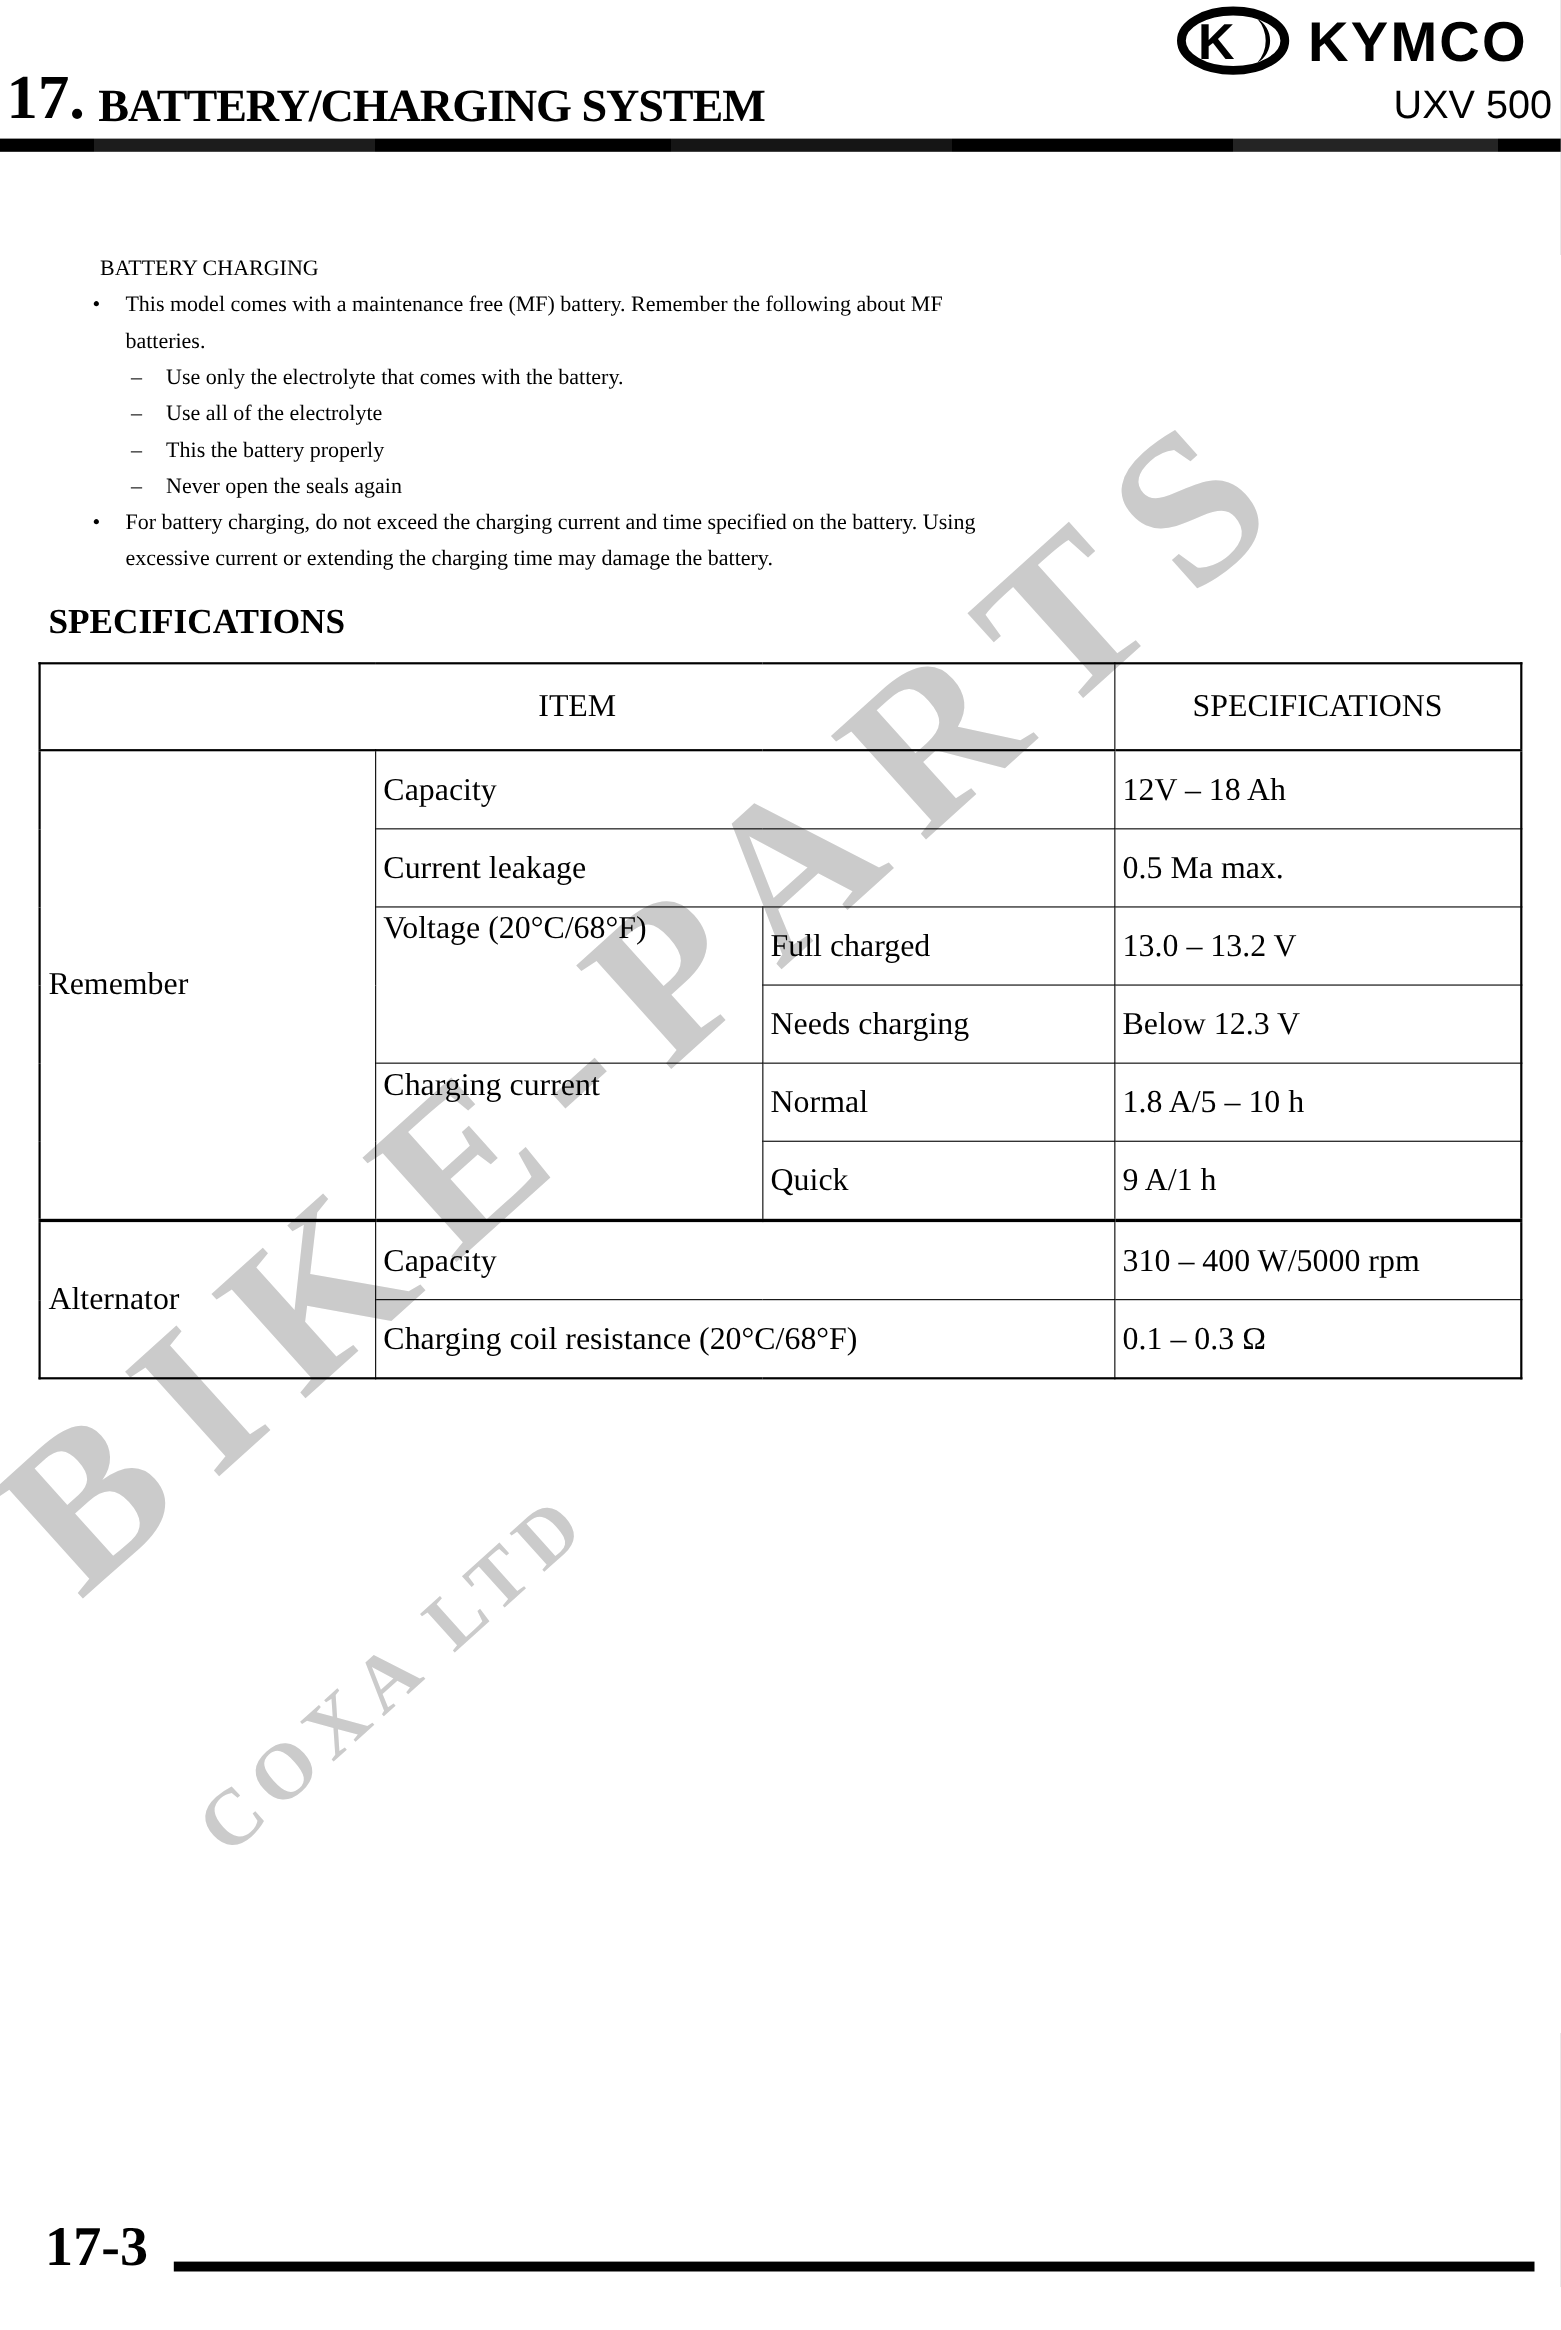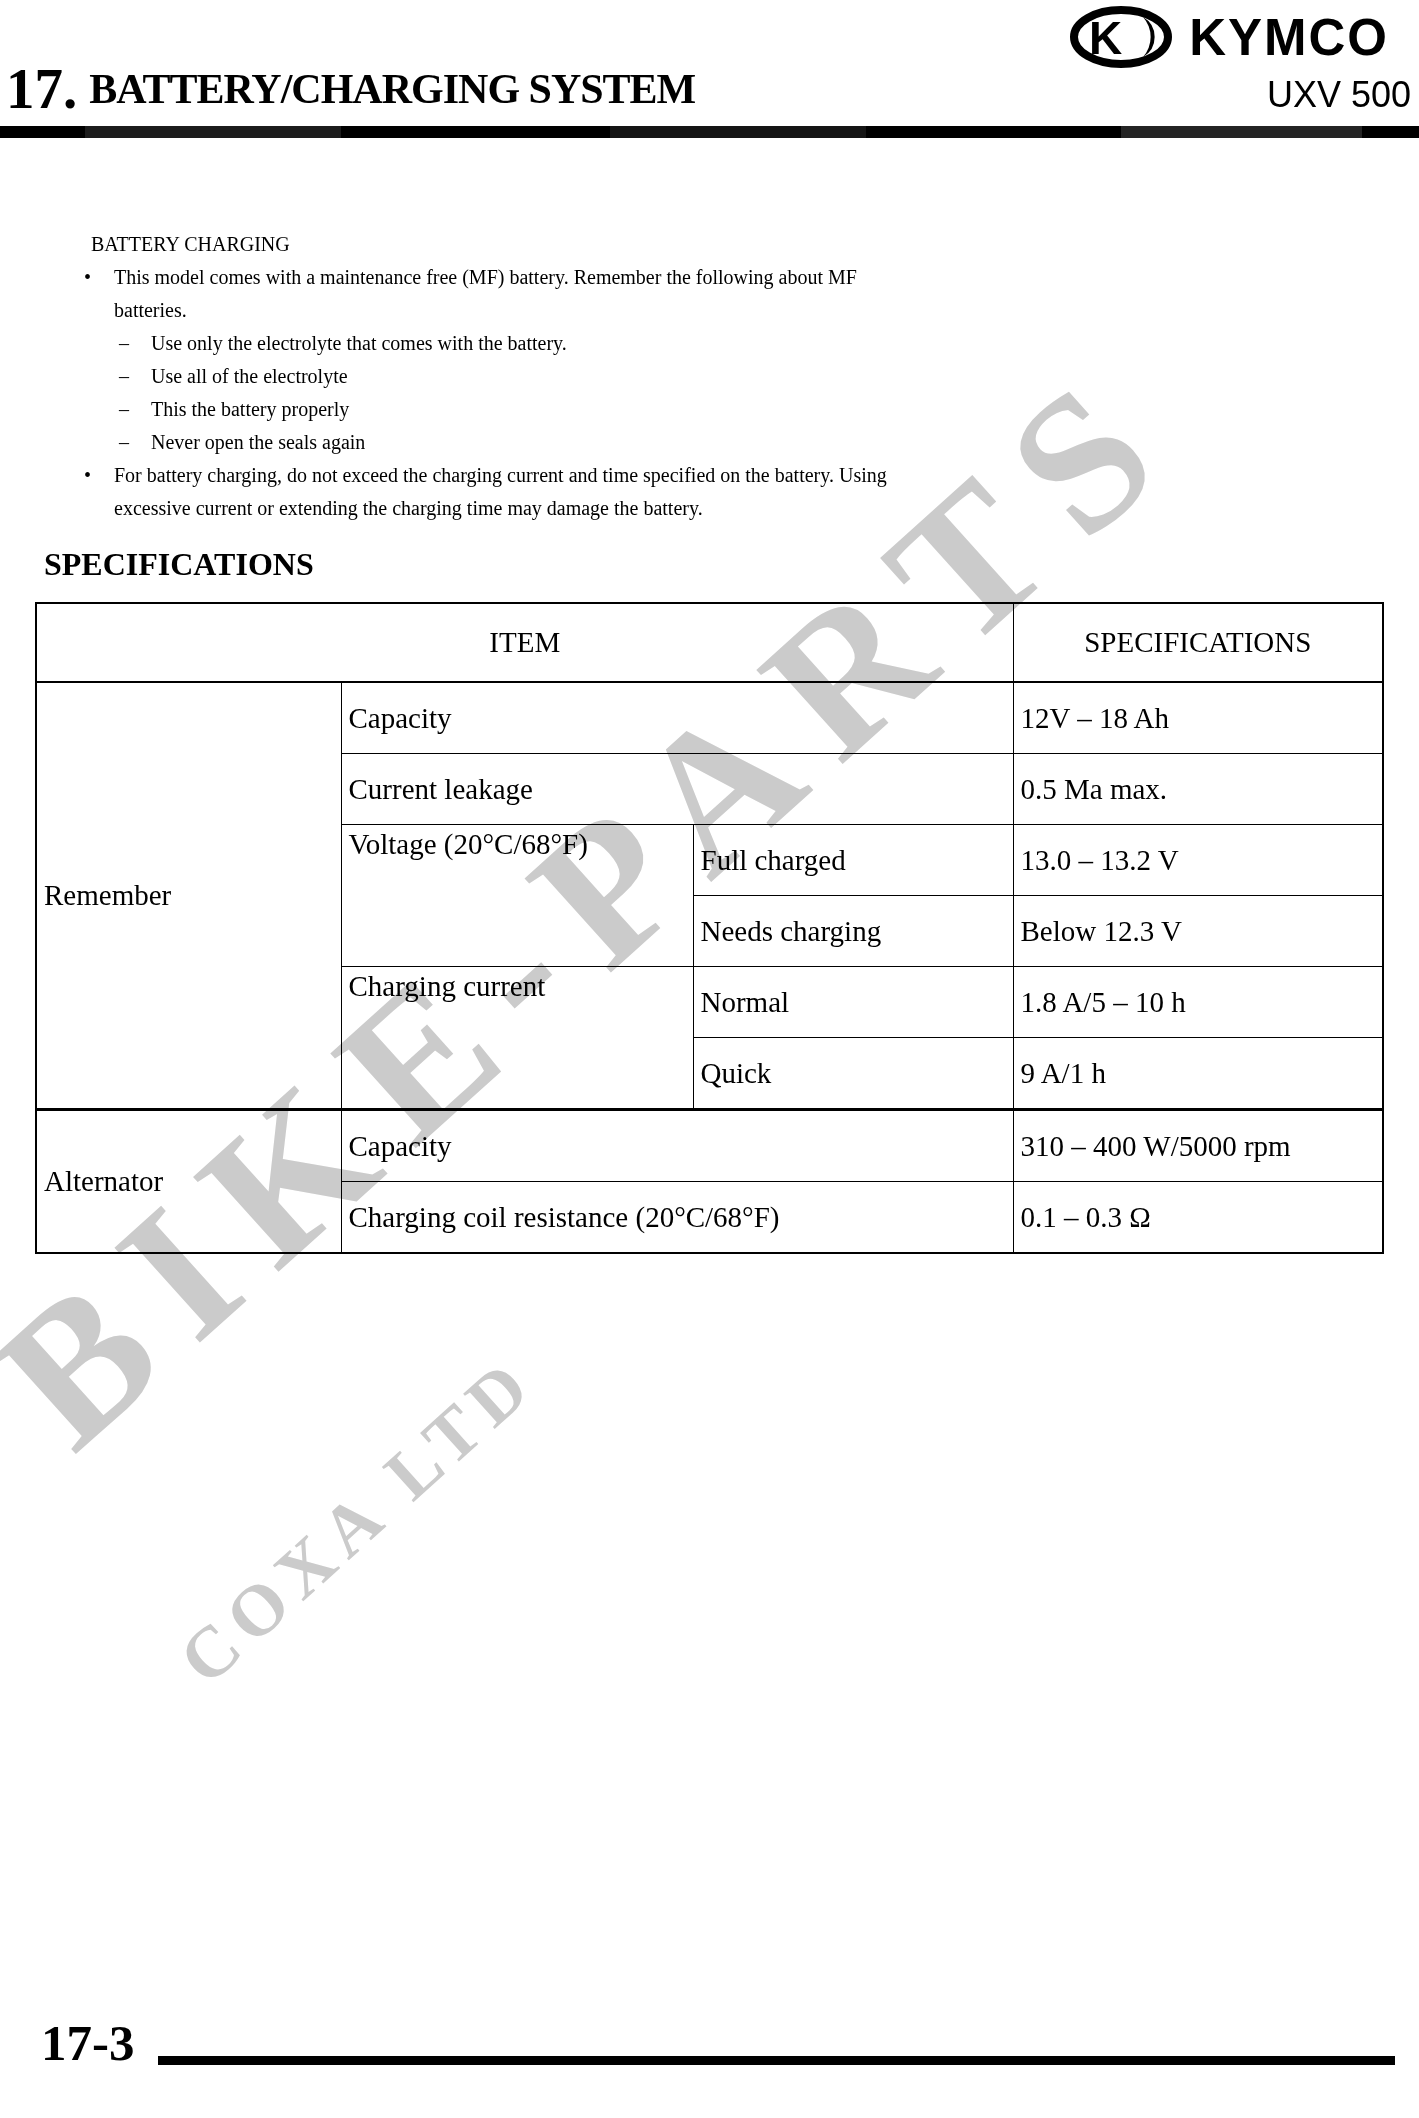--- a/index.html
+++ b/index.html
@@ -21,7 +21,7 @@
   }
   
   .layer { position:absolute; inset:0; z-index:1; }
-  .title-row { position:absolute; left:6px; top:56px; display:flex; align-items:center; gap:12px; font-weight:bold; }
+  .title-row { position:absolute; left:6px; top:56px; display:flex; align-items:flex-end; gap:12px; font-weight:bold; }
   .chapter-number { font-size:57px; }
   .chapter-title  { font-size:42px; letter-spacing:-1px; }
   .brand-block { position:absolute; top:4px; right:30px; display:flex; align-items:center; gap:16px; }

